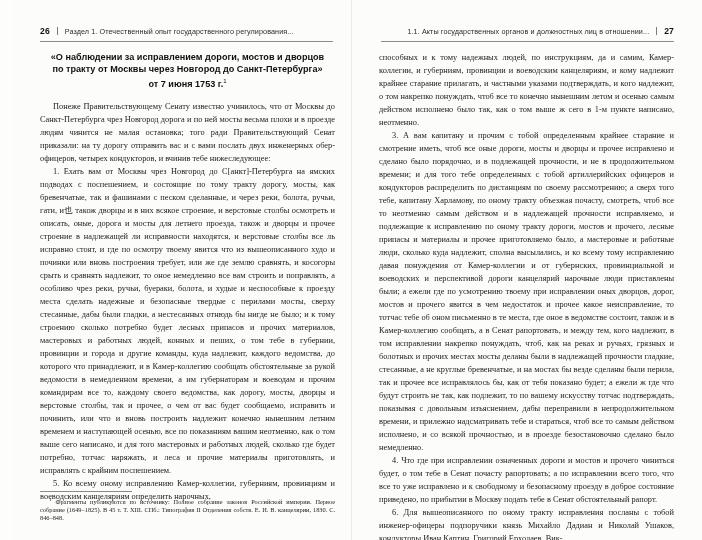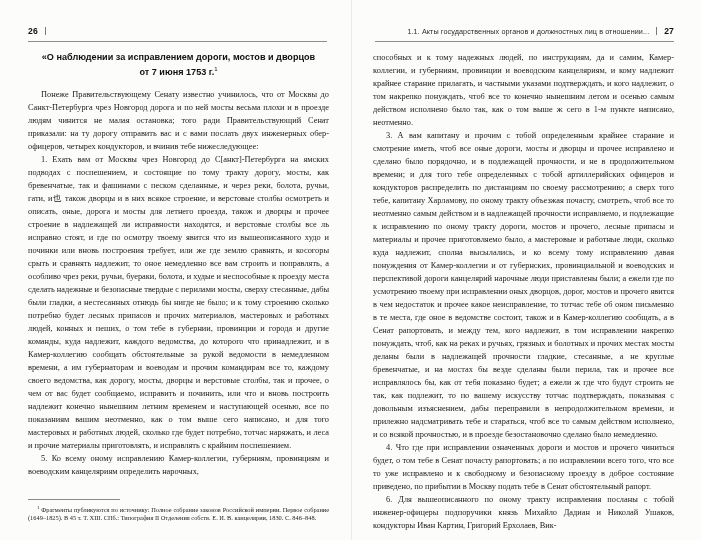--- a/index.html
+++ b/index.html
@@ -32,7 +32,7 @@
     box-sizing: border-box;
     background: #fcfcfa;
   }
-  .page-left  { padding: 26px 22px 10px 28px; }
+  .page-left  { padding: 26px 22px 10px 28px; margin-left: 12px; }
   .page-right { padding: 26px 28px 24px 22px; }
 
   .gutter-shadow {

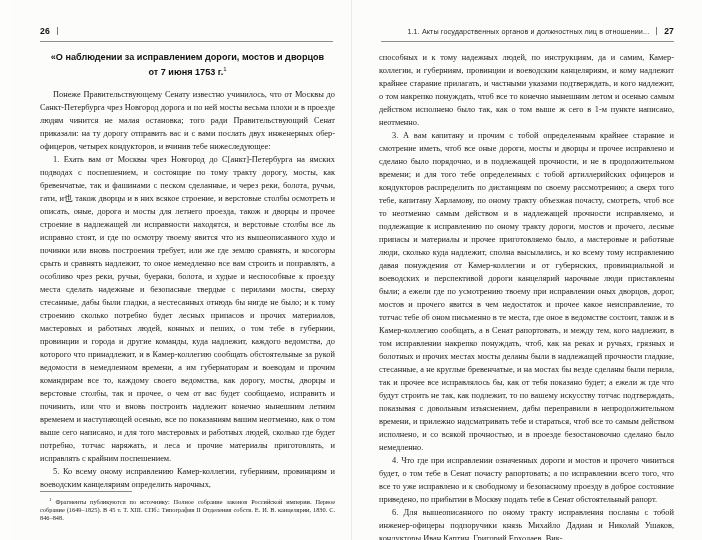--- a/index.html
+++ b/index.html
@@ -151,6 +151,7 @@
     <div class="runhead runhead-left">
       <span class="folio">26</span>
       <span class="rule-bar"></span>
+      <span class="runhead-title">Раздел 1.  Отечественный опыт государственного регулирования...</span>
     </div>
     <div class="hrule left"></div>
 

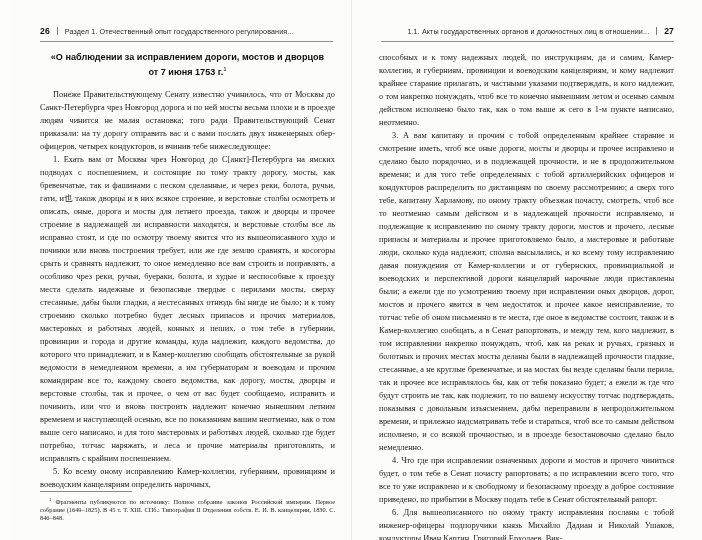--- a/index.html
+++ b/index.html
@@ -157,6 +157,7 @@
 
     <div class="doc-title">
       <span class="line">«О наблюдении за исправлением дороги, мостов и дворцов</span>
+      <span class="line">по тракту от Москвы через Новгород до Санкт-Петербурга»</span>
       <span class="line"><span>от 7 июня 1753 г.</span><sup>1</sup></span>
     </div>
 

